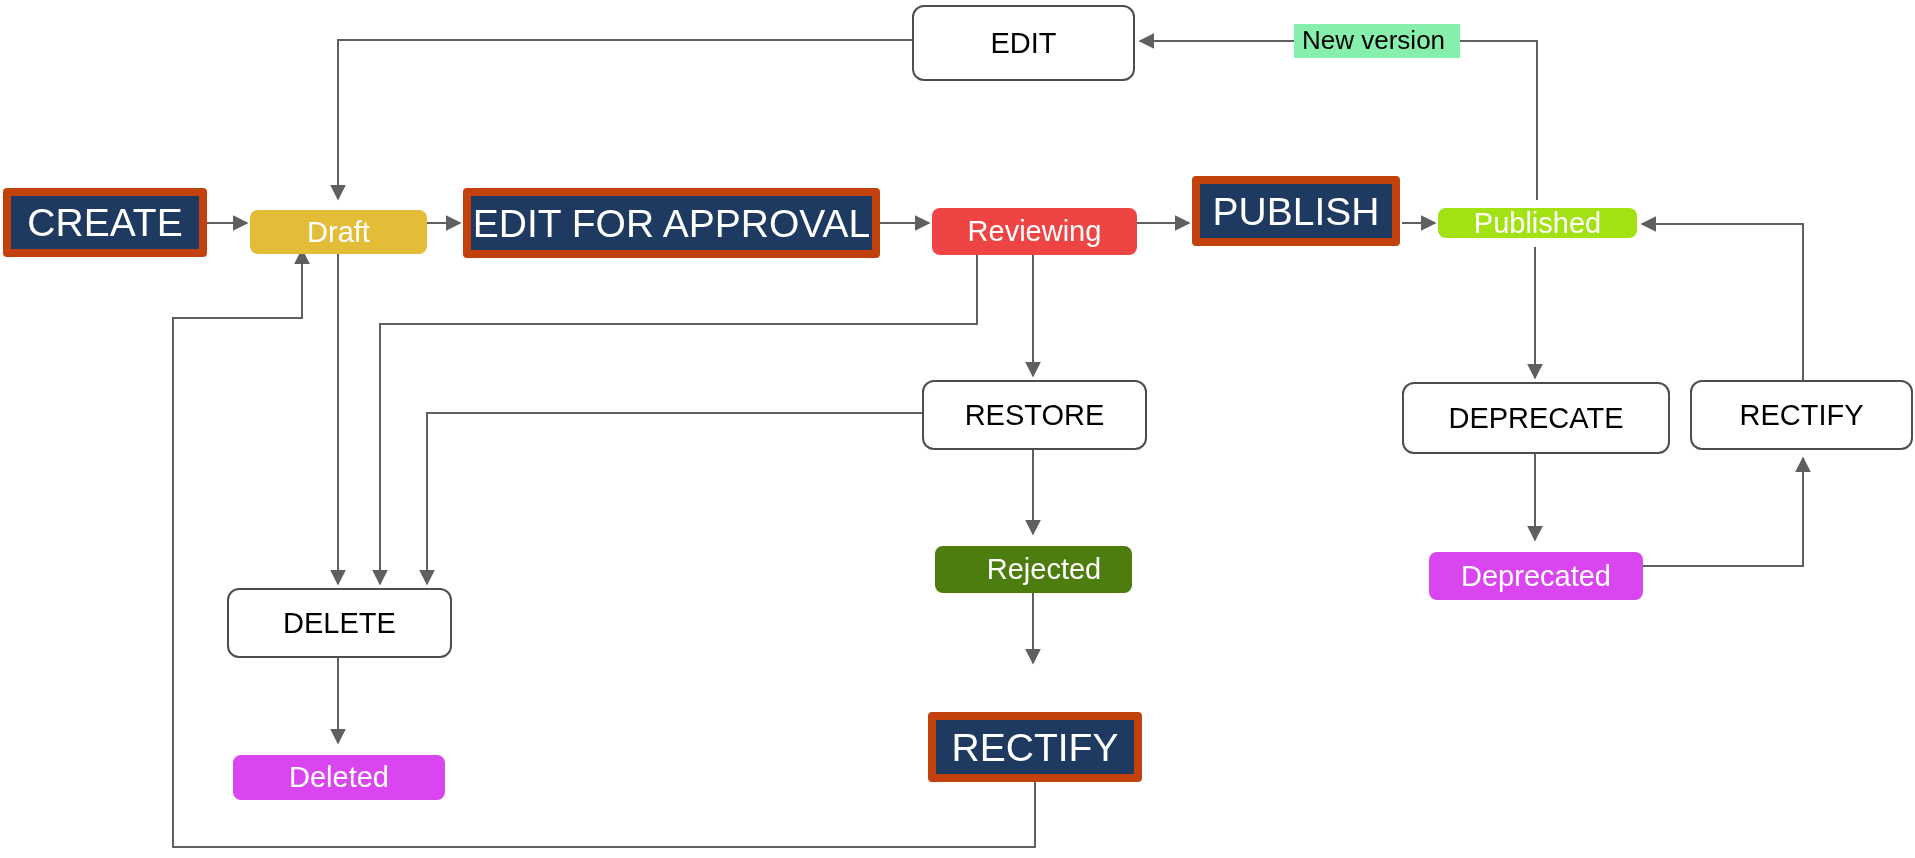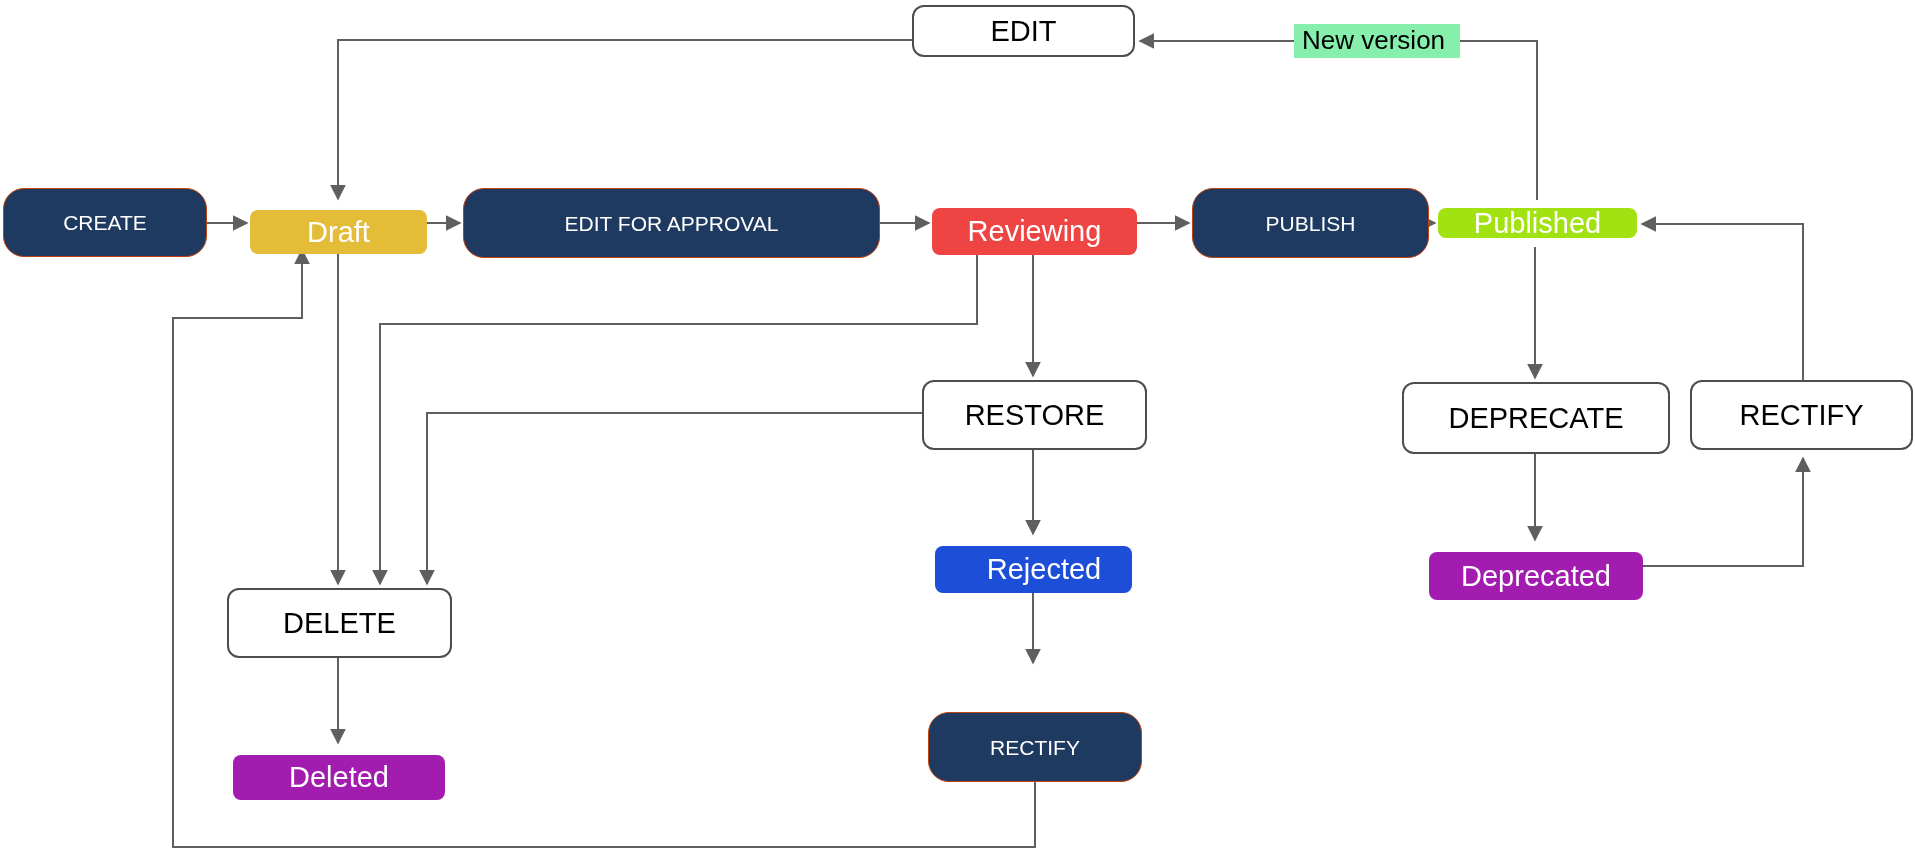--- a/index.html
+++ b/index.html
@@ -77,7 +77,7 @@
 
   <div class="node state state-green" style="left:1438px; top:200px; width:199px; height:30px;">Published</div>
 
-  <div class="node action-white" style="left:912px;  top:5px;   width:223px; height:52px;">EDIT</div>
+  <div class="node action-white" style="left:912px;  top:5px;   width:223px; height:76px;">EDIT</div>
 
   <div class="node action-white" style="left:922px;  top:380px; width:225px; height:70px;">RESTORE</div>
 

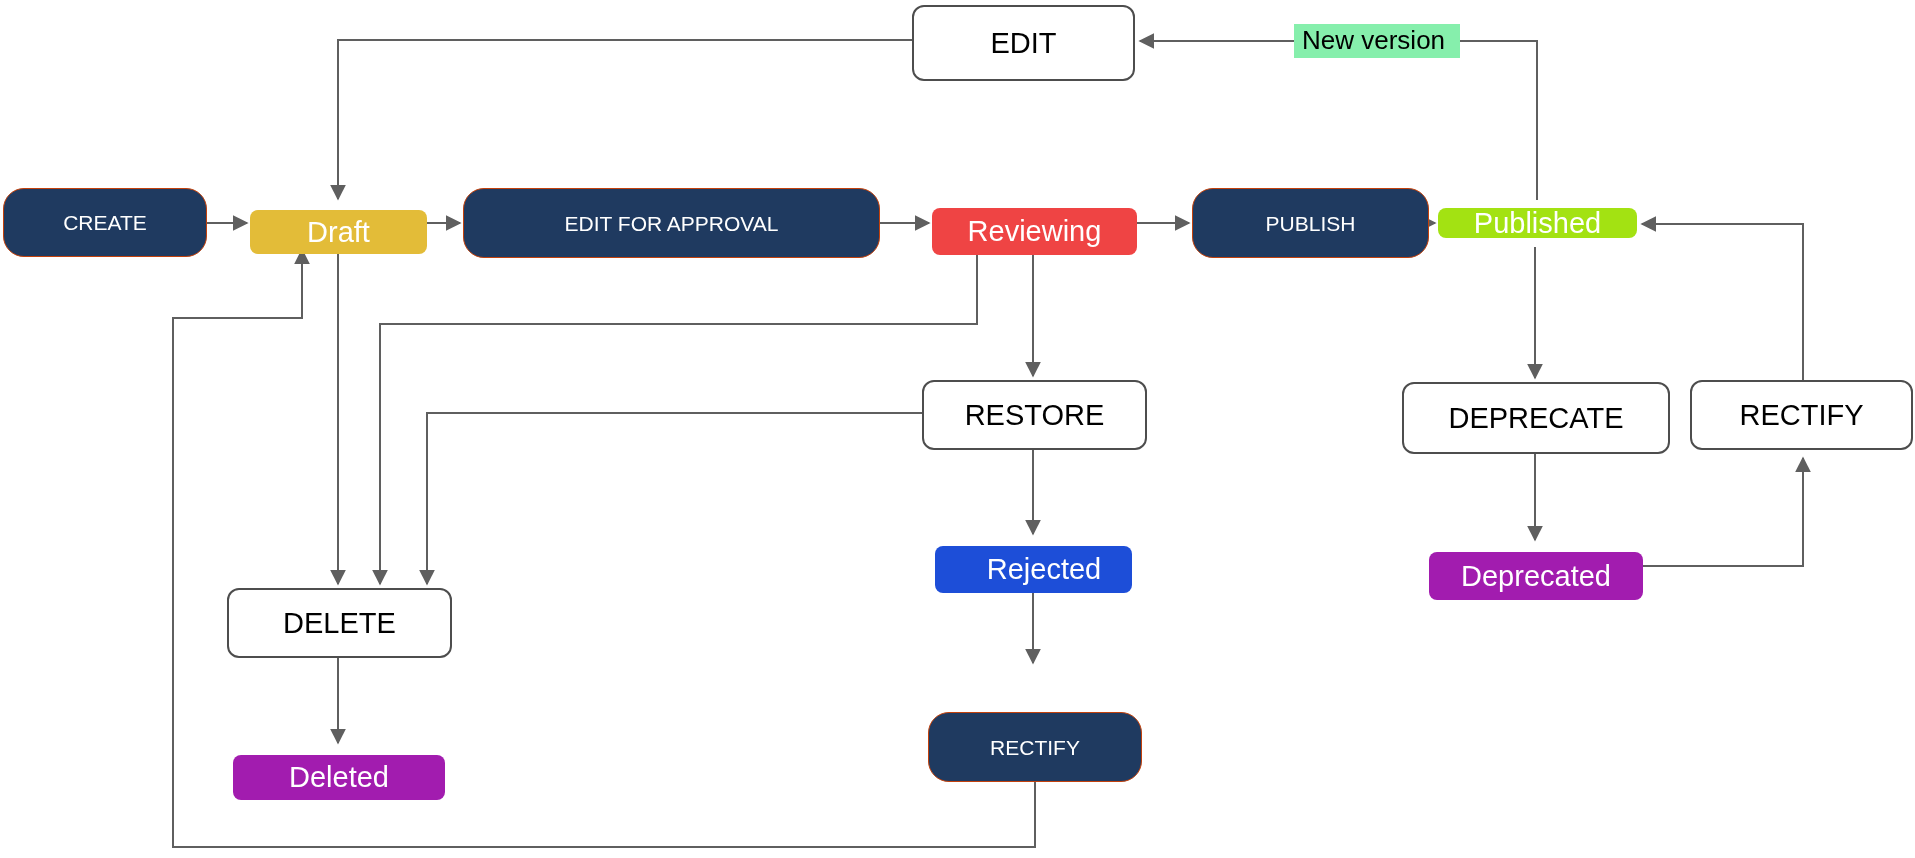--- a/index.html
+++ b/index.html
@@ -13,8 +13,8 @@
     box-sizing:border-box; white-space:nowrap; line-height:1;
   }
   .action-dark {
-    background:#1f3a60; color:#ffffff; border:1px solid #c2410c;
-    border-radius:21px; font-size:21px;
+    background:#1f3a60; color:#ffffff; border:8px solid #c2410c;
+    border-radius:4px; font-size:39px;
   }
   .action-white {
     background:#ffffff; color:#000000; border:2px solid #4d4d4d;

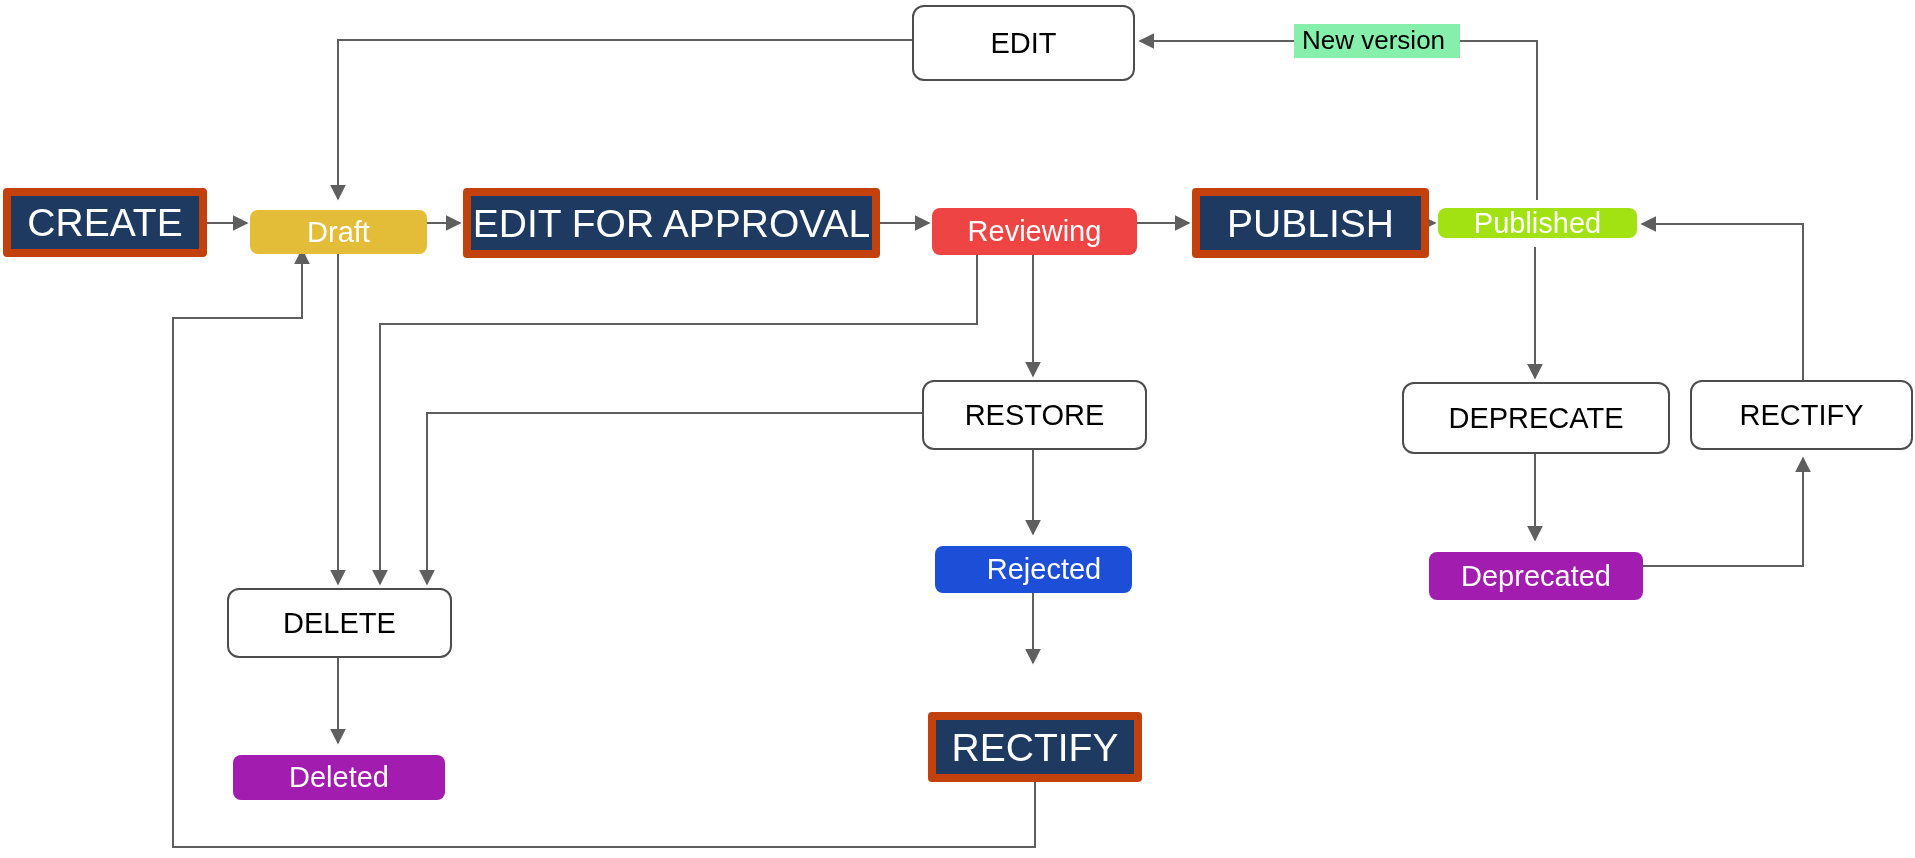--- a/index.html
+++ b/index.html
@@ -73,7 +73,7 @@
 
   <div class="node state state-teal" style="left:932px;  top:200px; width:205px; height:47px;">Reviewing</div>
 
-  <div class="node action-dark" style="left:1192px; top:188px; width:237px; height:70px;">PUBLISH</div>
+  <div class="node action-dark" style="left:1192px; top:176px; width:208px; height:70px;">PUBLISH</div>
 
   <div class="node state state-green" style="left:1438px; top:200px; width:199px; height:30px;">Published</div>
 

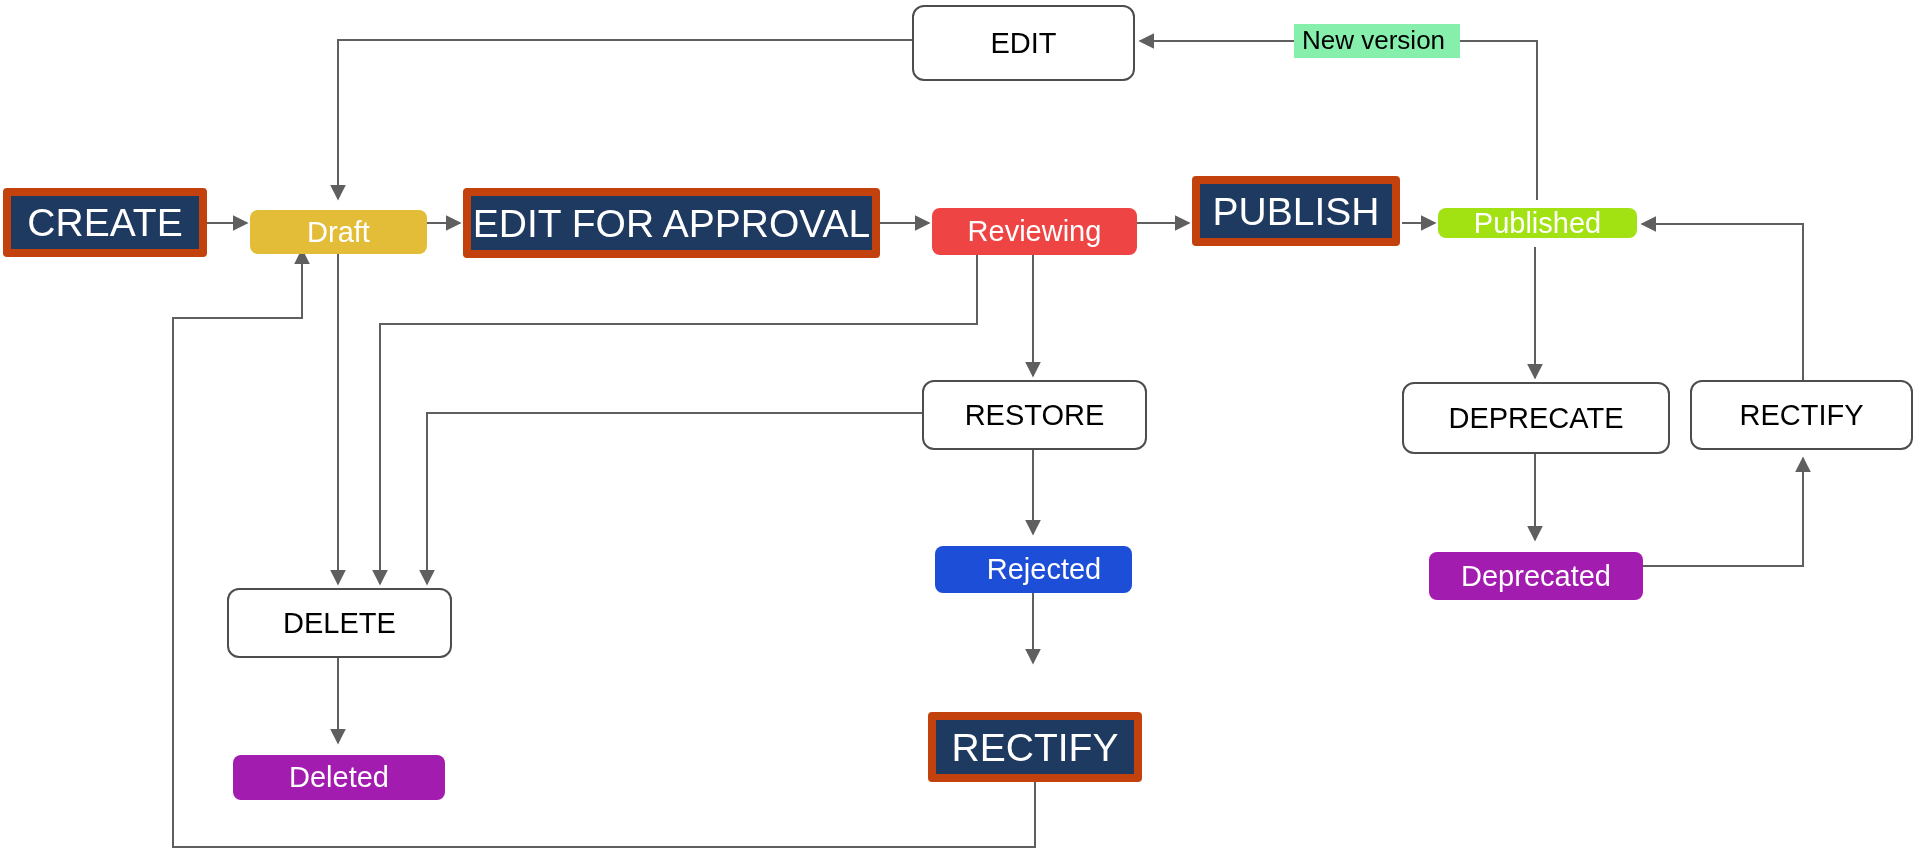--- a/index.html
+++ b/index.html
@@ -24,7 +24,7 @@
   .state-yellow { background:#e3bc38; }
   .state-teal   { background:#ef4444; }
   .state-green  { background:#a3e212; }
-  .state-red    { background:#1d4ed8;padding-left:21px; }
+  .state-red    { background:#4d7c0f;padding-left:21px; }
   .state-gray   { background:#a21caf; }
   .edge-label {
     position:absolute; background:#86efac; color:#000000;

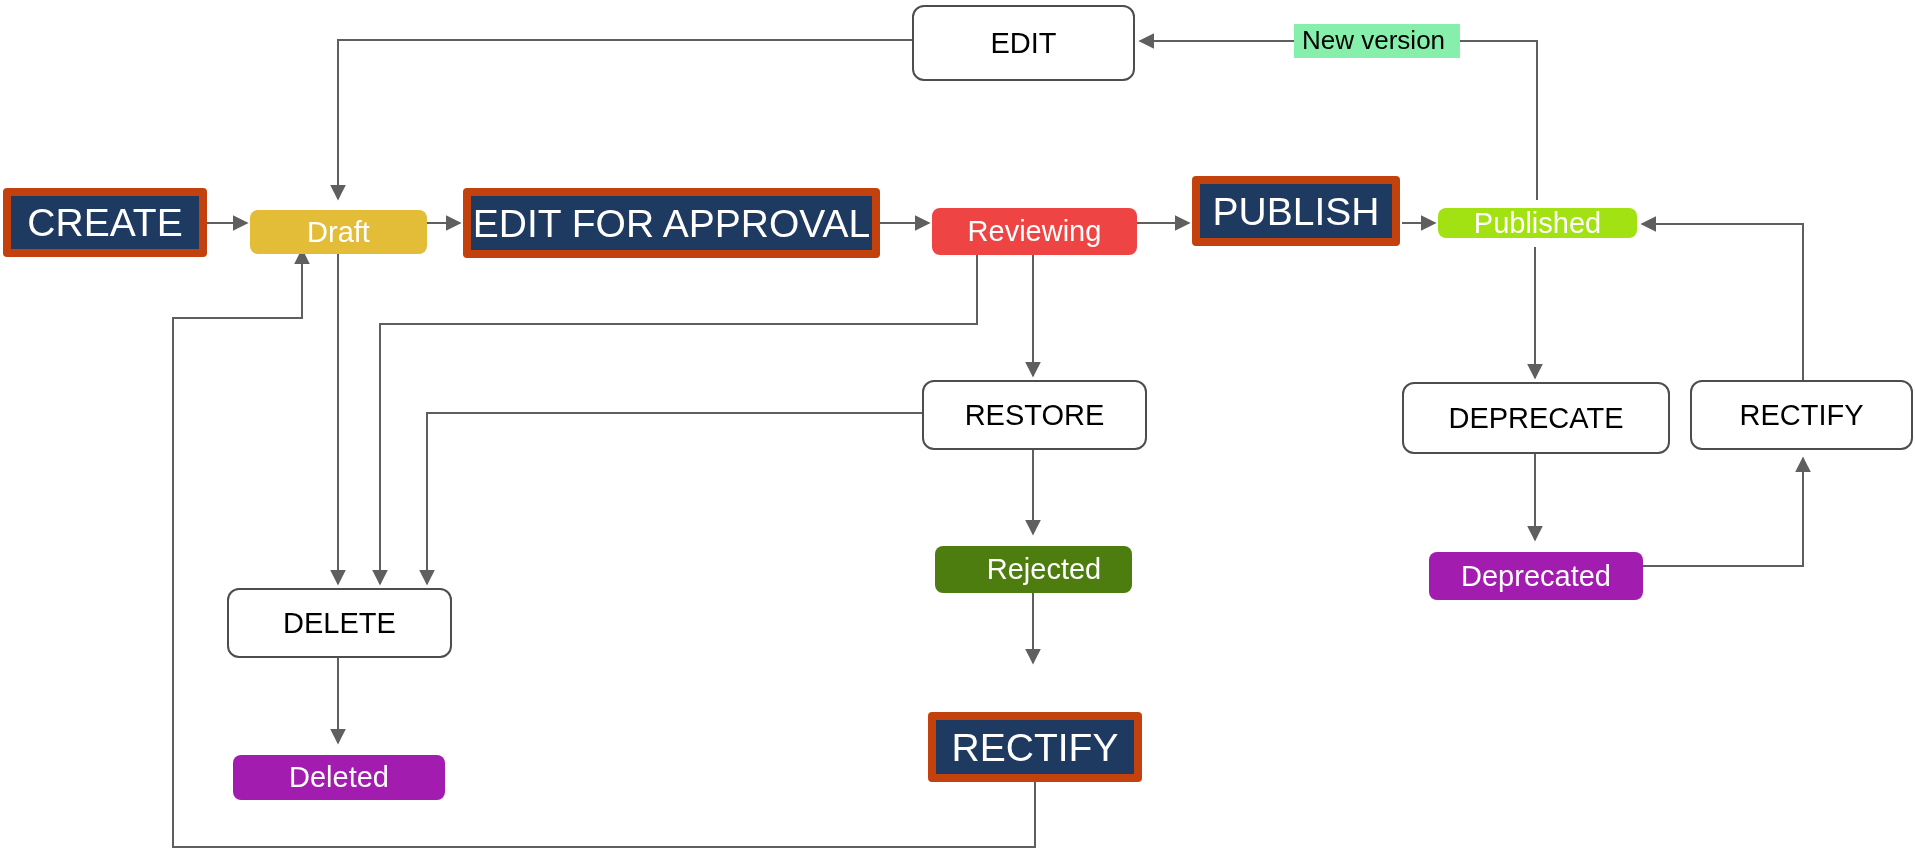--- a/index.html
+++ b/index.html
@@ -25,7 +25,7 @@
   .state-teal   { background:#ef4444; }
   .state-green  { background:#a3e212; }
   .state-red    { background:#4d7c0f;padding-left:21px; }
-  .state-gray   { background:#a21caf; }
+  .state-gray   { background:#d946ef; }
   .edge-label {
     position:absolute; background:#86efac; color:#000000;
     font-size:26px; text-align:left; padding:2px 8px; line-height:1.15;

